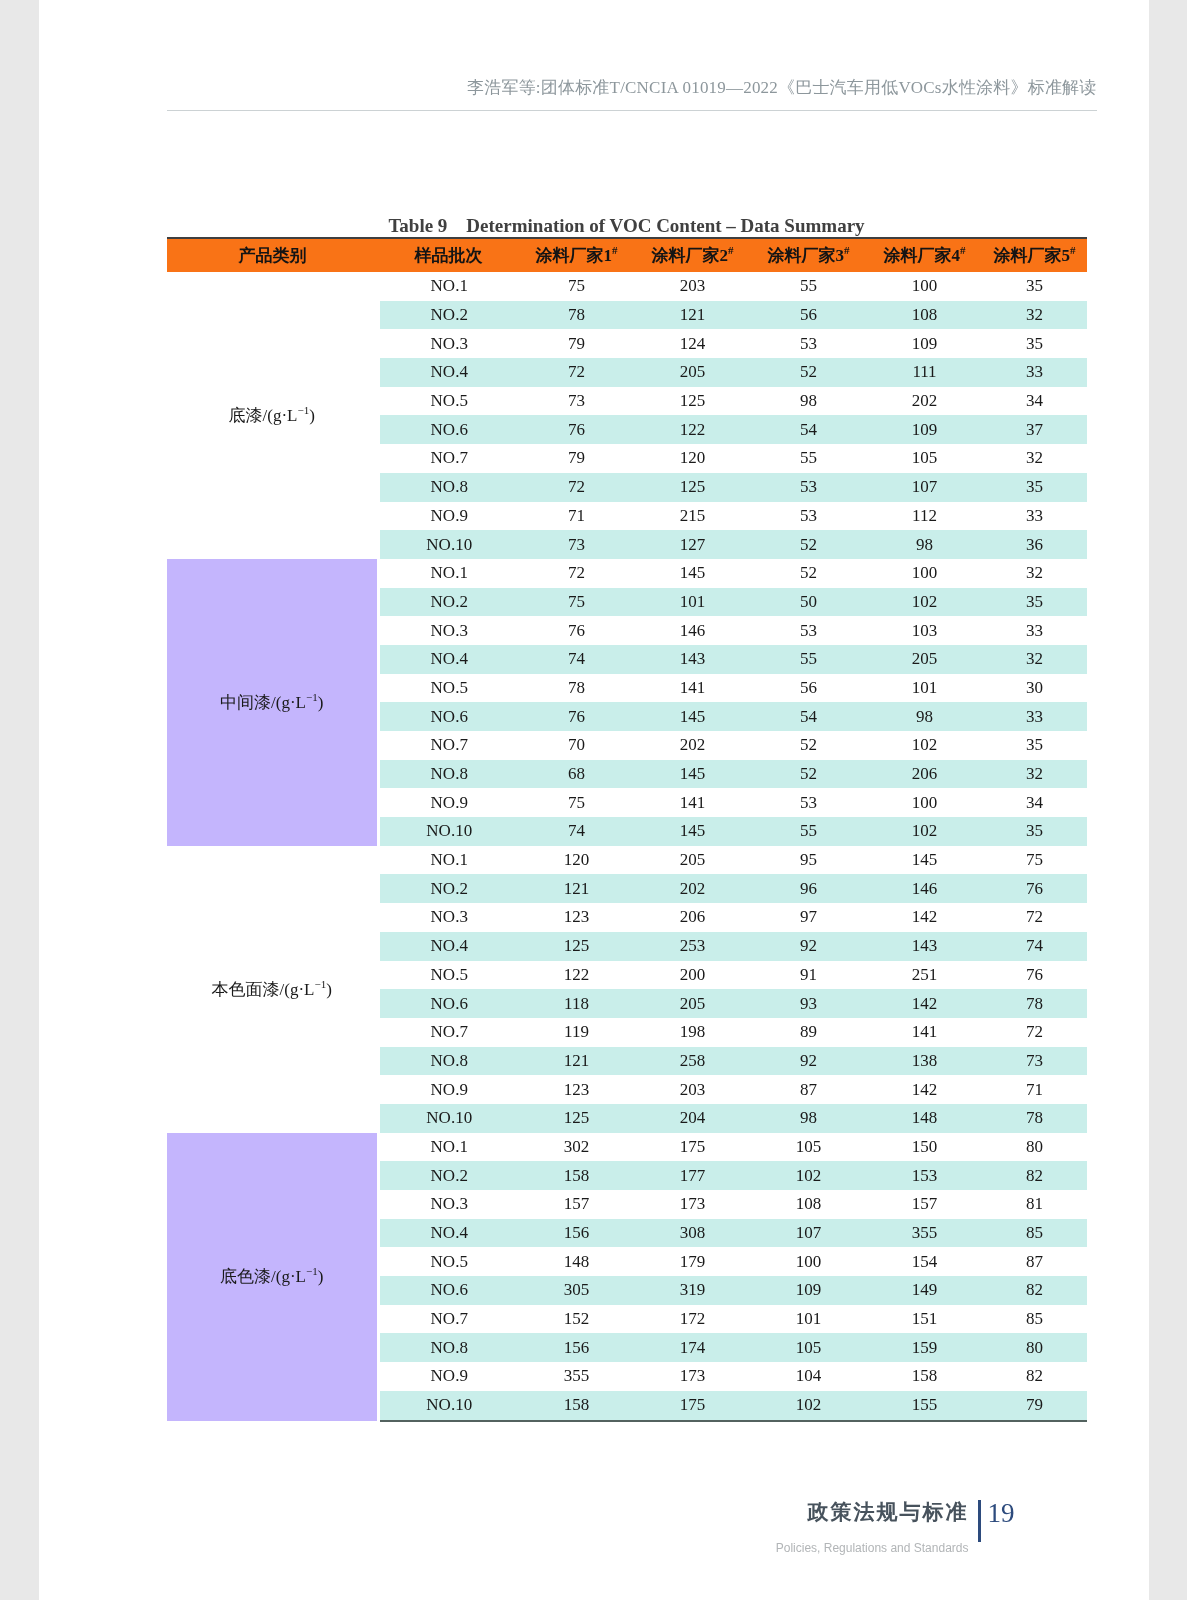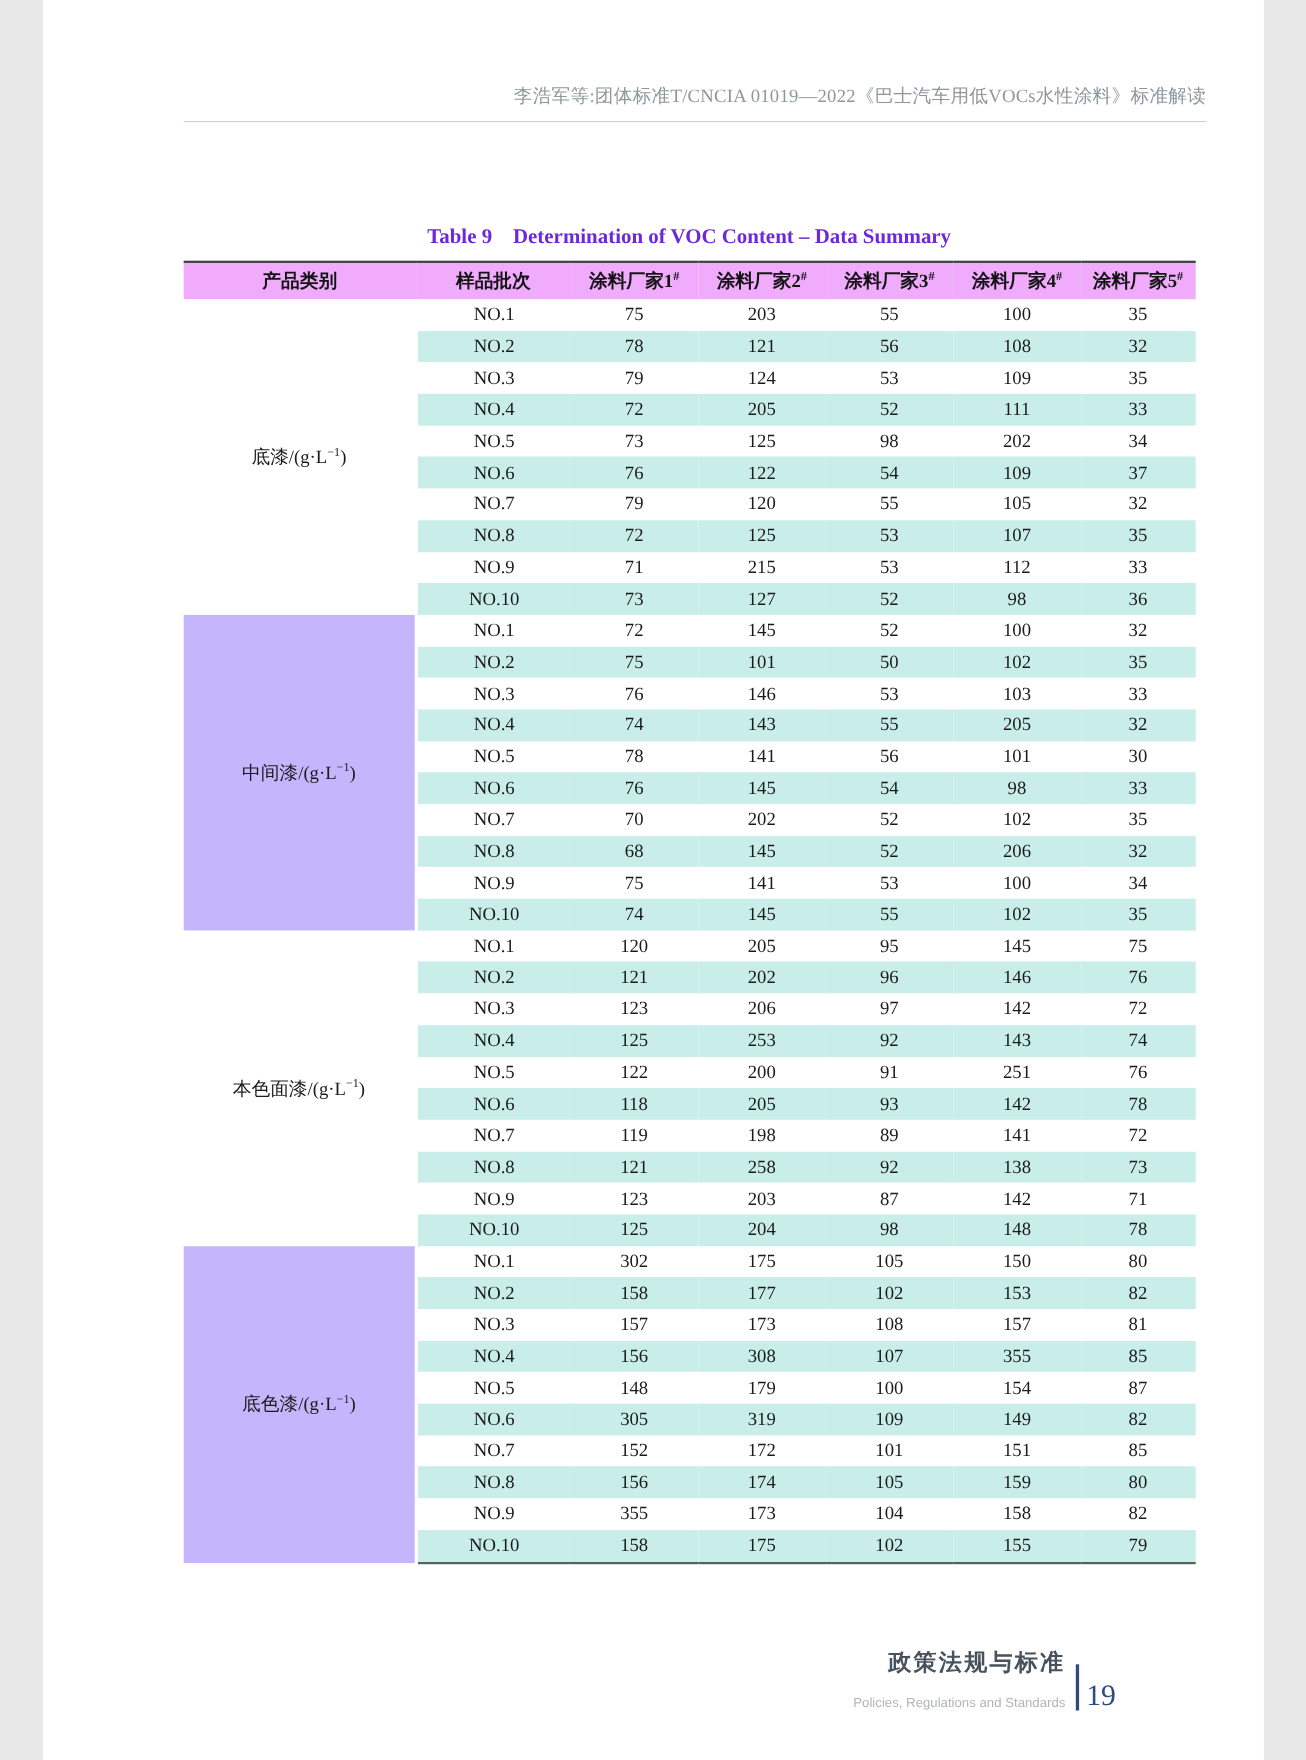--- a/index.html
+++ b/index.html
@@ -25,9 +25,9 @@
     font-size:20px; color:#111;
   }
   .title-en {
-    position:absolute; top:202px; left:128px; width:920px; text-align:center;
+    position:absolute; top:213px; left:128px; width:920px; text-align:center;
     font-family:"Liberation Serif", serif; font-weight:bold;
-    font-size:19px; color:#6d28d9;
+    font-size:19px; color:#404040;
   }
   
   table.voc {

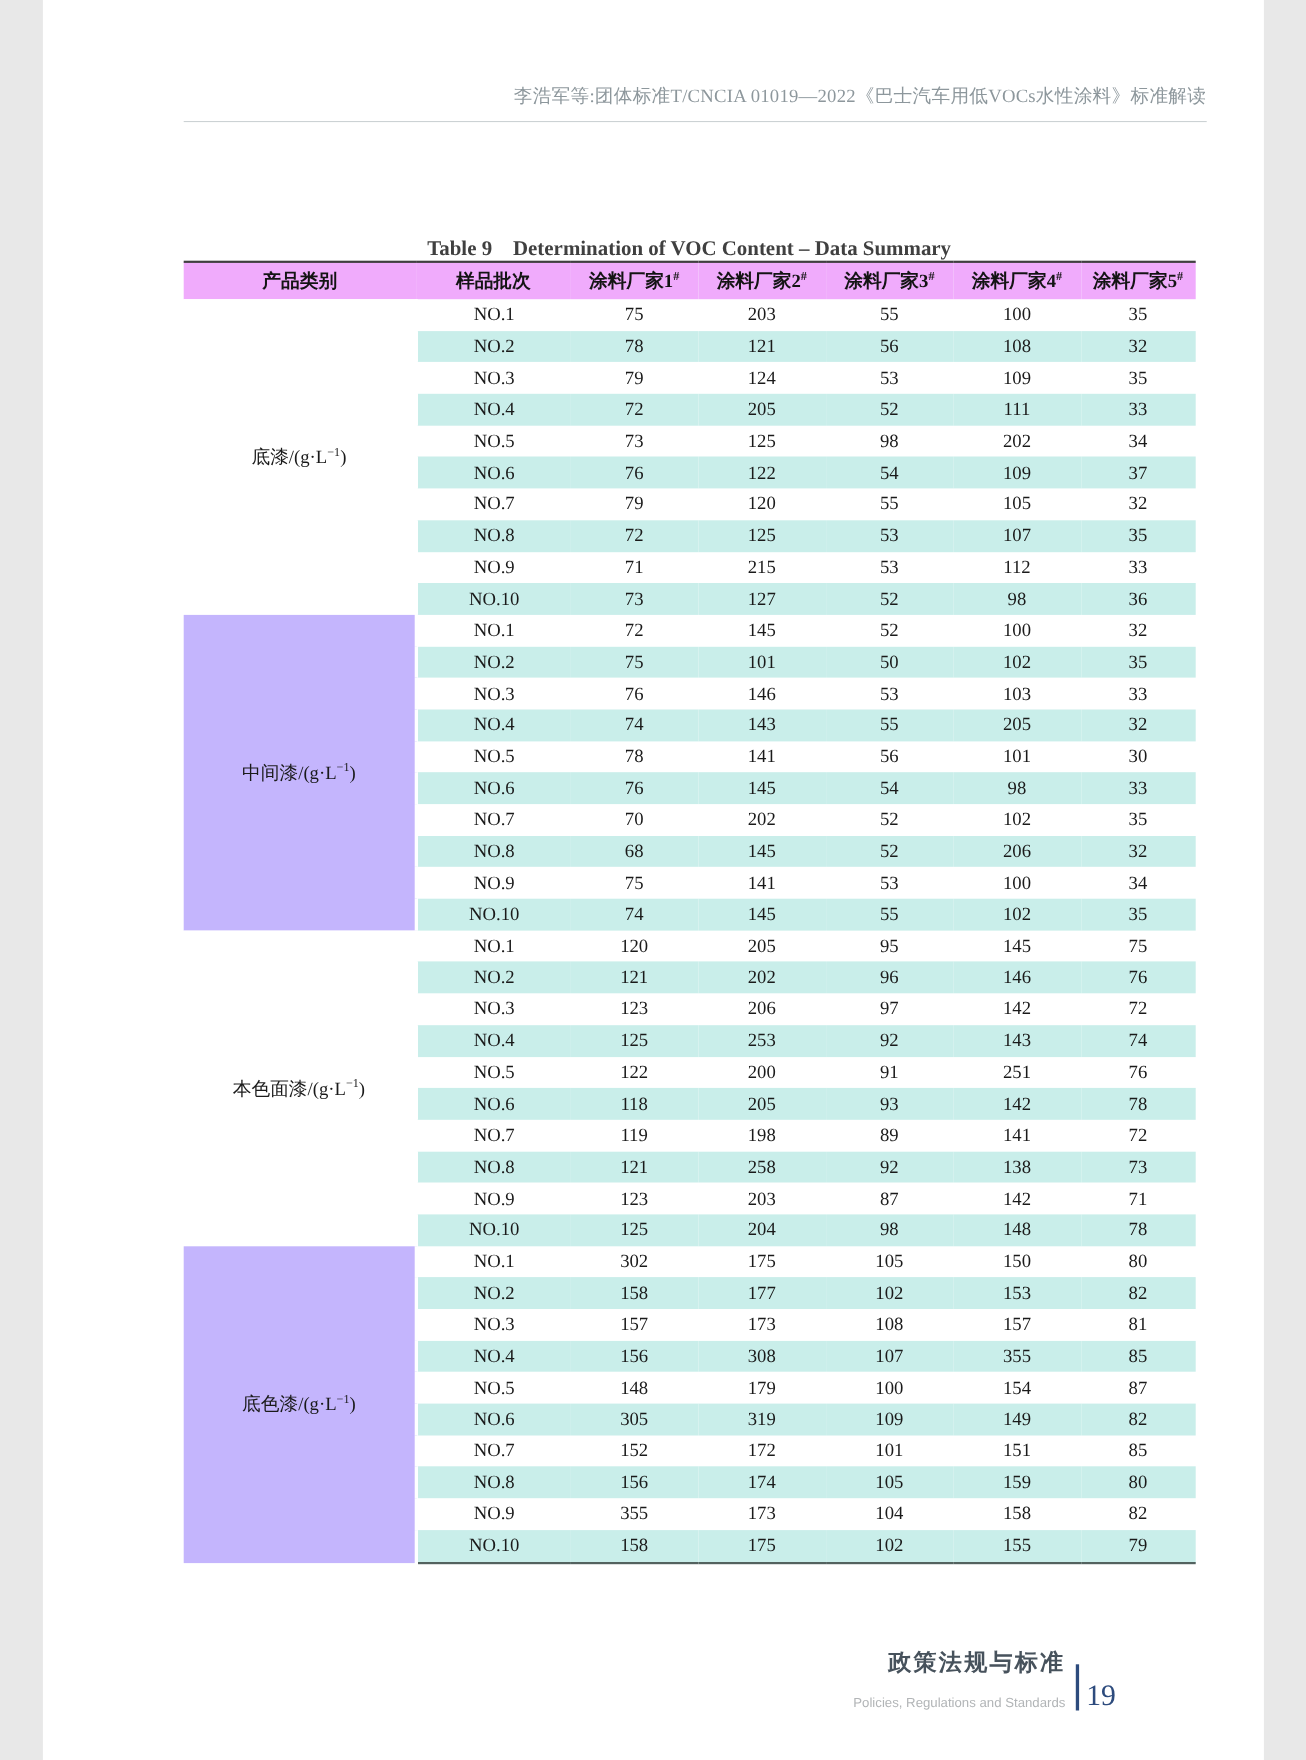--- a/index.html
+++ b/index.html
@@ -39,7 +39,7 @@
     font-size:17px; font-weight:normal;
   }
   table.voc thead th {
-    height:33px; background:#f0abfc; font-weight:bold;
+    height:33px; background:#f97316; font-weight:bold;
     border-top:2px solid #3f3f3f; color:#141414;
   }
   table.voc tbody td { height:28.7px; }

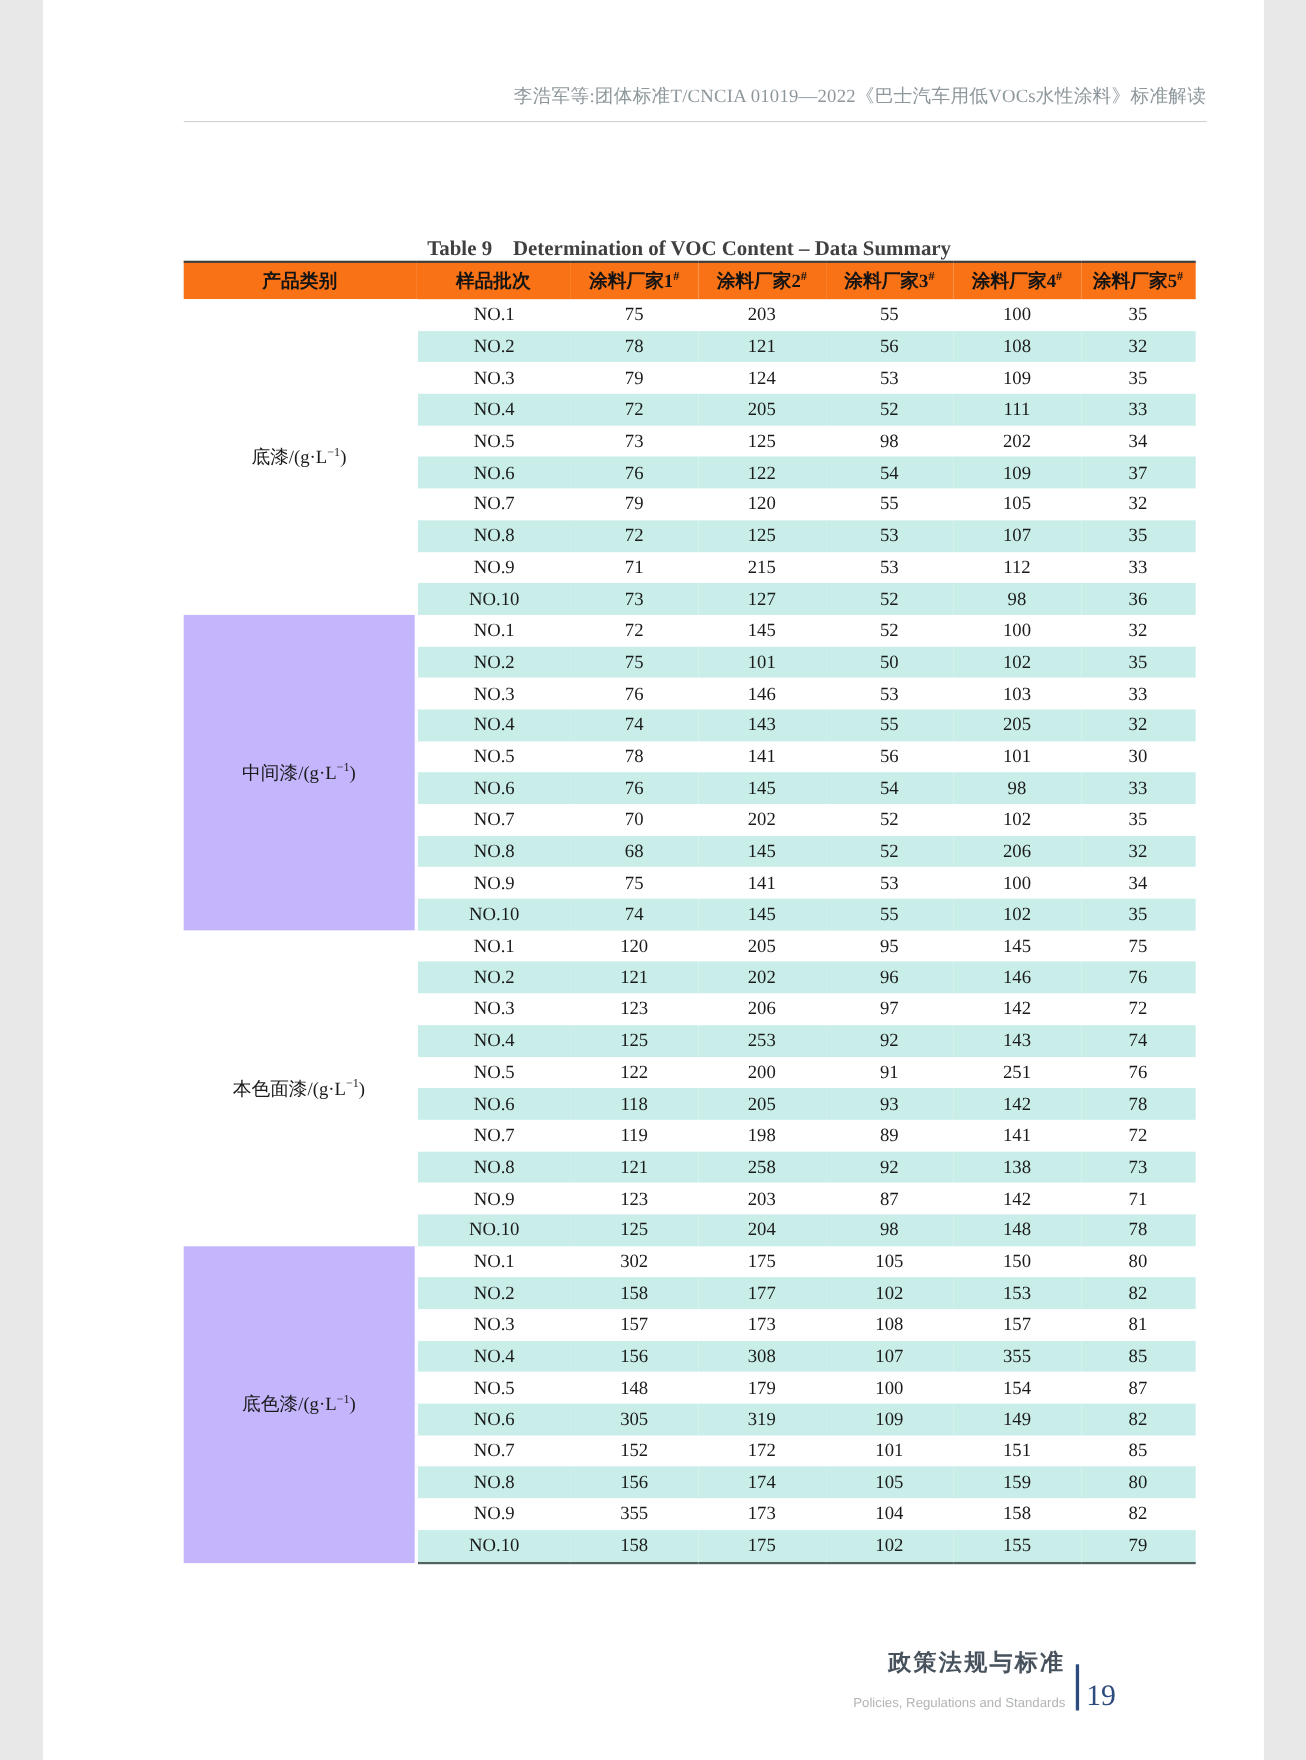--- a/index.html
+++ b/index.html
@@ -54,7 +54,7 @@
   
   .footer {
     position:absolute; top:1500px; right:134px;
-    display:flex; align-items:flex-end;
+    display:flex; align-items:flex-start;
   }
   .footer-titles { text-align:right; }
   .footer-zh {

